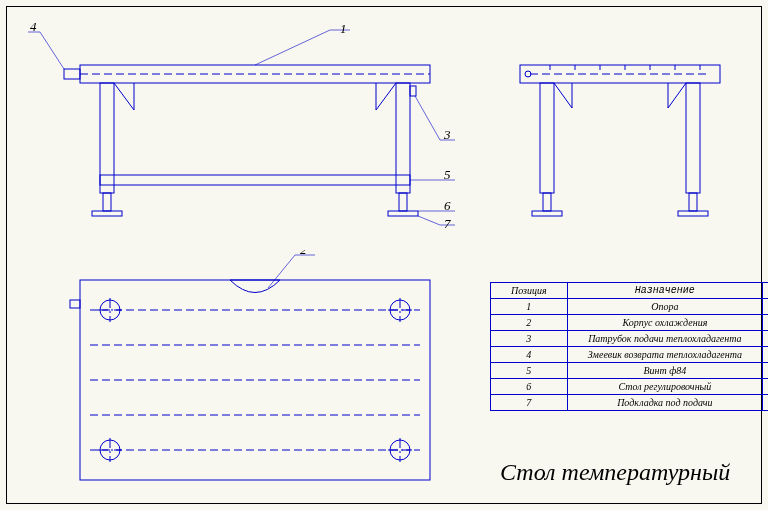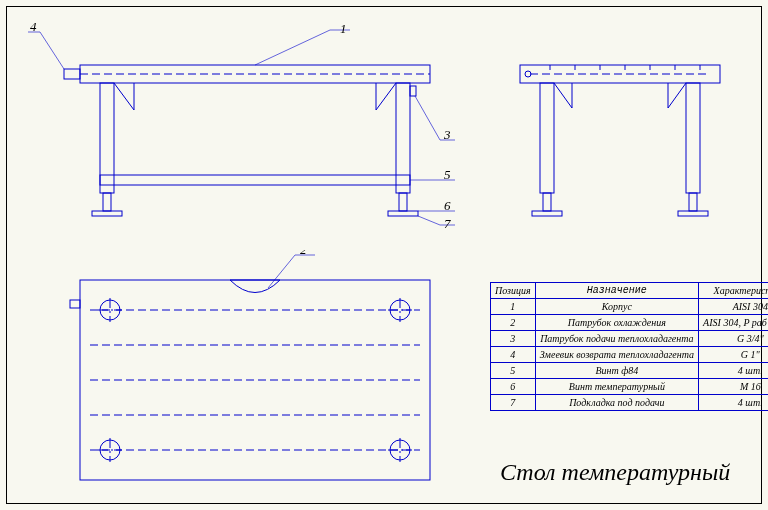--- a/index.html
+++ b/index.html
@@ -39,7 +39,7 @@
   }
   table.spec th, table.spec td {
     border: 1px solid #0000cc;
-    padding: 2px 4px;
+    padding: 2px 20px;
     text-align: center;
     white-space: nowrap;
   }

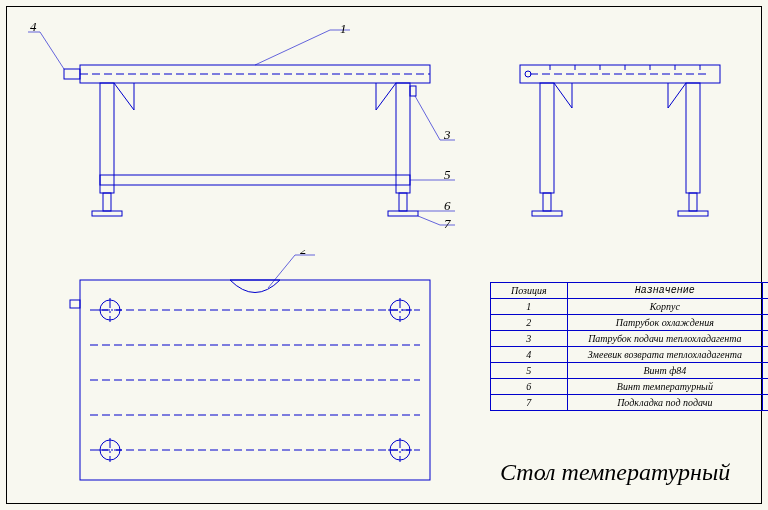--- a/index.html
+++ b/index.html
@@ -168,7 +168,7 @@
   <tbody>
     <tr>
         <td>1</td>
-        <td>Корпус</td>
+        <td>Опора</td>
         <td>AISI 304</td>
       </tr>
     <tr>

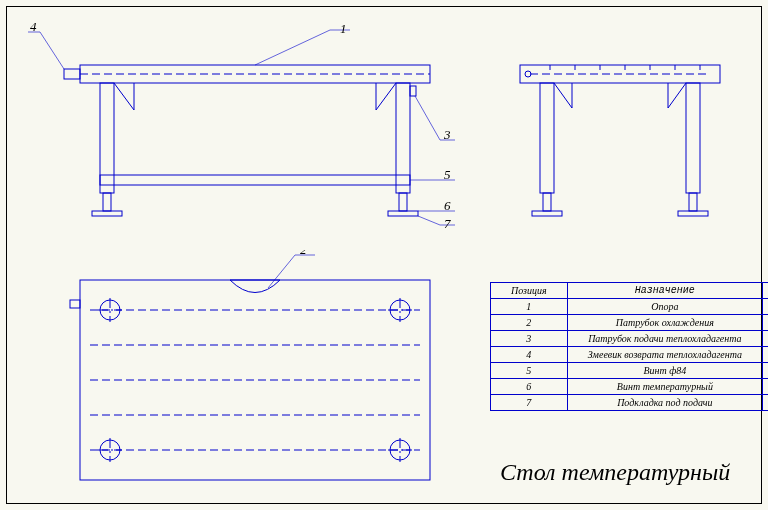--- a/index.html
+++ b/index.html
@@ -173,7 +173,7 @@
       </tr>
     <tr>
         <td>2</td>
-        <td>Патрубок охлаждения</td>
+        <td>Корпус охлаждения</td>
         <td>AISI 304, P раб =3 bar</td>
       </tr>
     <tr>

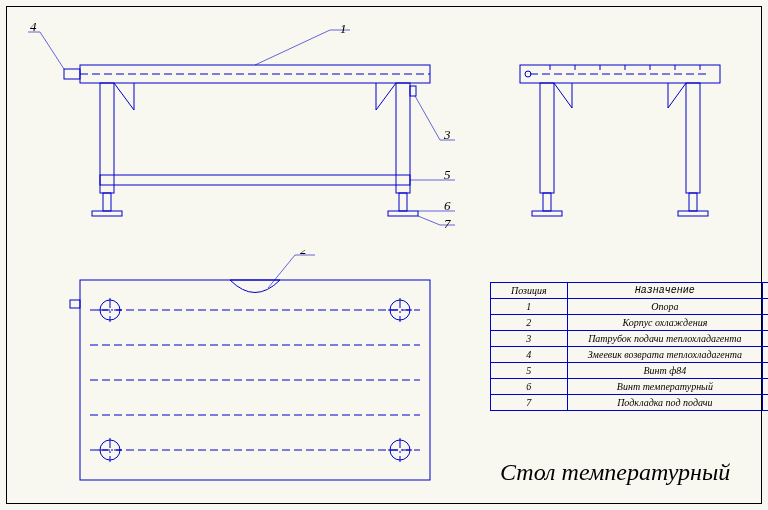--- a/index.html
+++ b/index.html
@@ -193,7 +193,7 @@
       </tr>
     <tr>
         <td>6</td>
-        <td>Винт температурный</td>
+        <td>Стол регулировочный</td>
         <td>М 16</td>
       </tr>
     <tr>

